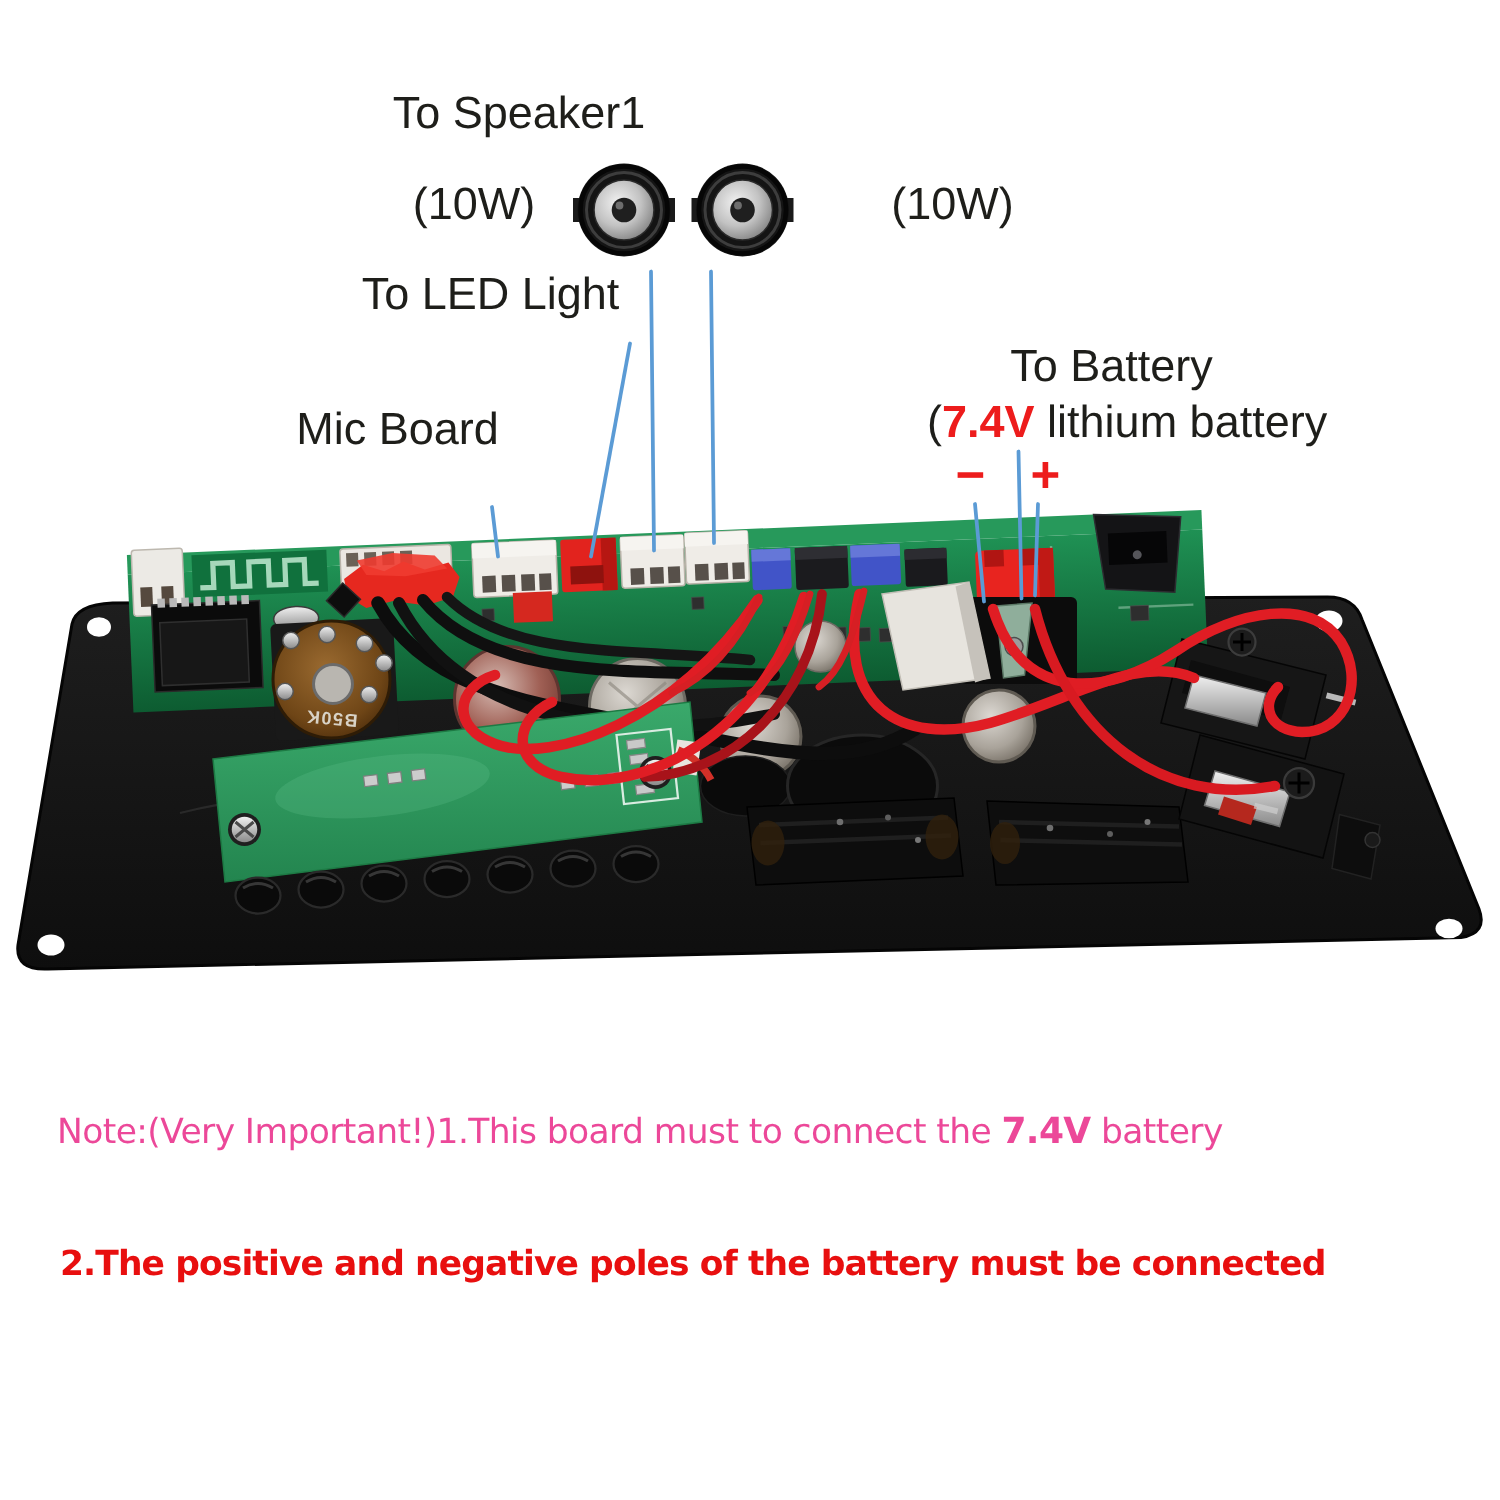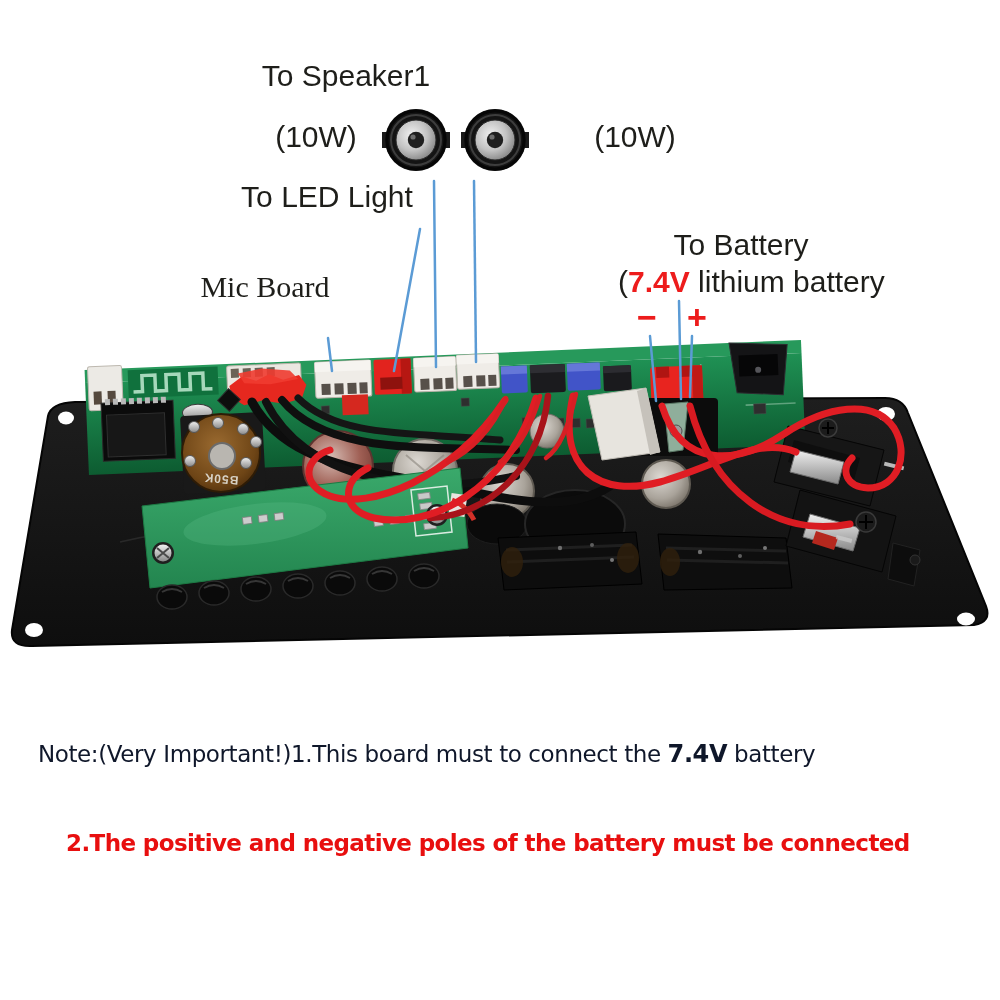--- a/index.html
+++ b/index.html
@@ -373,7 +373,7 @@
   <div class="label centered" style="left:635px;top:120px;">(10W)</div>
   <div class="label centered" style="left:327px;top:180px;">To LED Light</div>
   <div class="label centered" style="left:265px;top:272px;line-height:30px;">
-    <div style="text-align:center;font-family:Liberation Serif, serif;">Mic Board</div>
+    <div style="text-align:center;">Mic Board</div>
   </div>
   <div class="label centered" style="left:703px;top:228px;margin-left:38px;">To Battery</div>
   <div class="label" style="left:618px;top:265px;"><span>(</span><span class="red">7.4V</span><span> lithium battery</span></div>

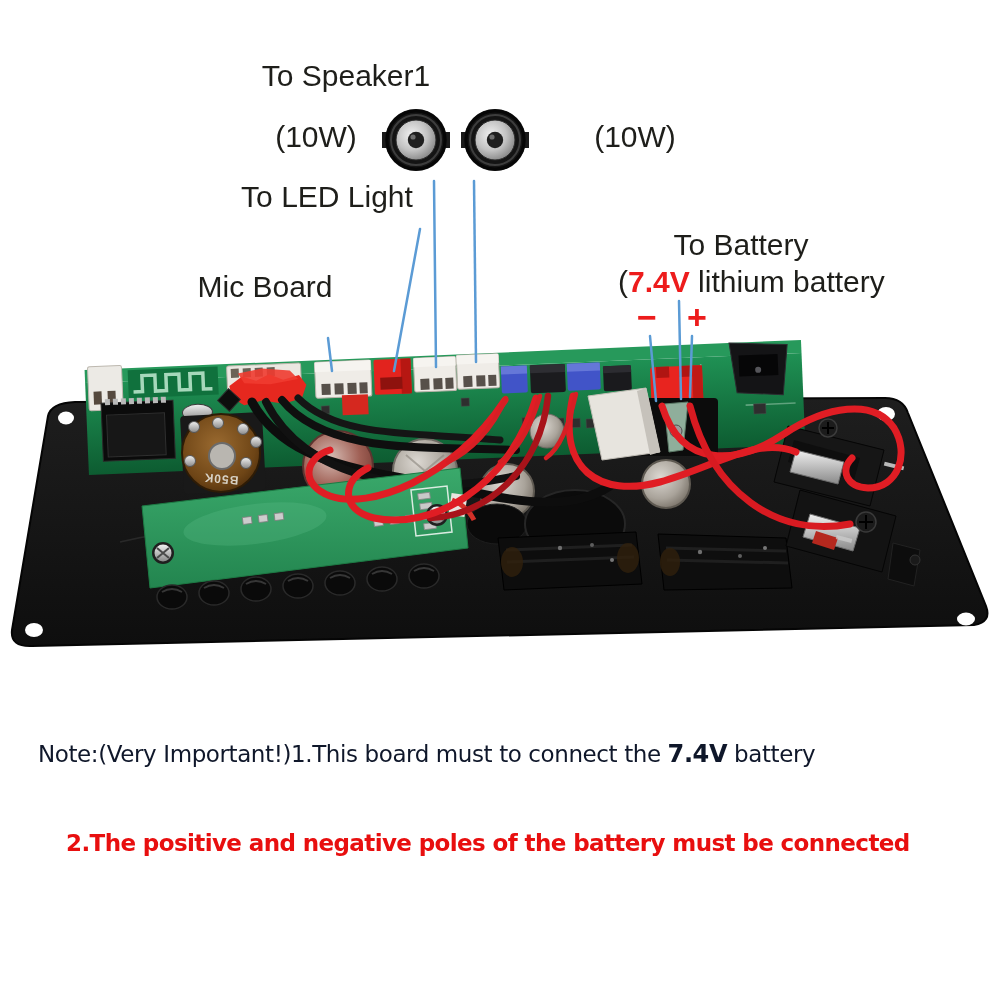--- a/index.html
+++ b/index.html
@@ -12,7 +12,7 @@
   .red{color:#ed1c1c;font-weight:700;}
   .polarity{position:absolute;z-index:2;color:#ed1c1c;font-size:34px;font-weight:700;
             transform:translateX(-50%);font-family:"Liberation Sans",sans-serif;}
-  .note-line{position:absolute;z-index:2;left:38px;white-space:nowrap;color:#0f172a;
+  .note-line{position:absolute;z-index:2;left:38px;white-space:nowrap;color:#ec4899;
              font-family:"DejaVu Sans",sans-serif;font-size:23px;letter-spacing:-0.4px;}
   .note-line b{font-size:24px;font-weight:700;}
   .warn-line{position:absolute;z-index:2;left:40px;white-space:nowrap;color:#e80f0f;

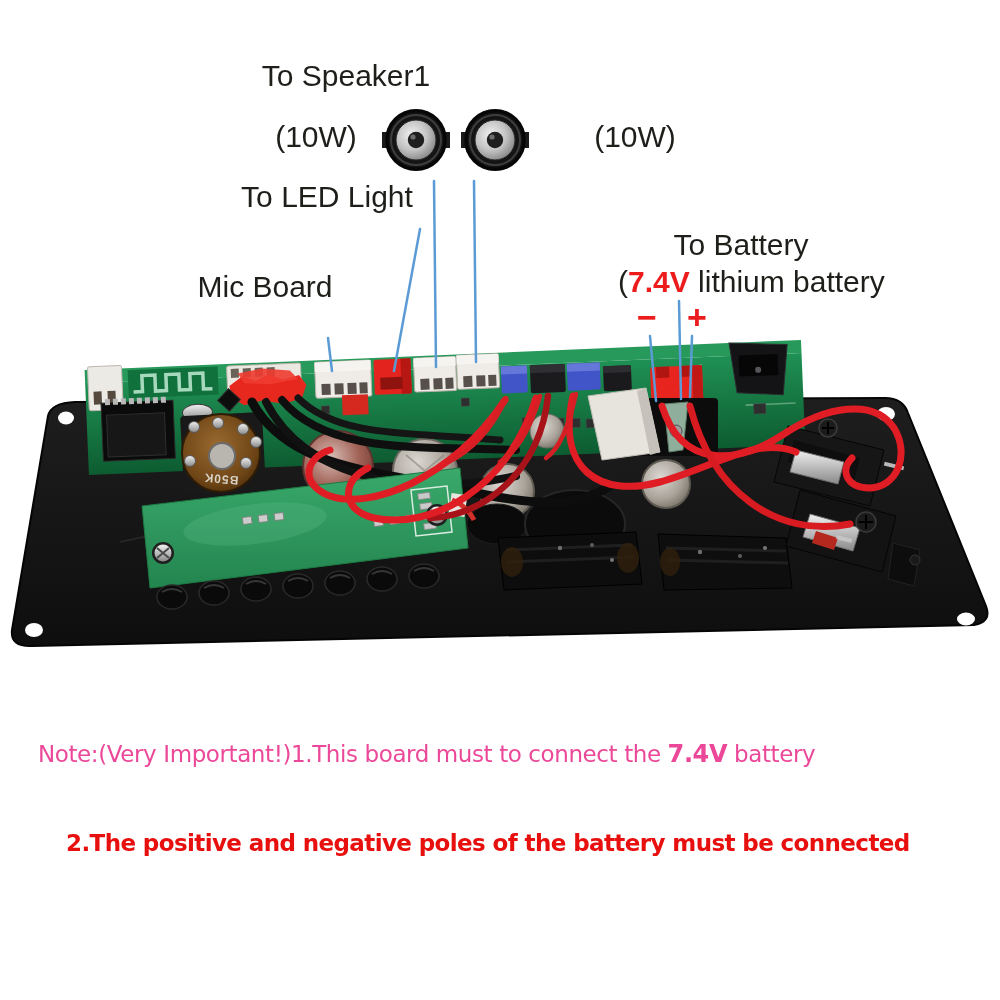--- a/index.html
+++ b/index.html
@@ -16,7 +16,7 @@
              font-family:"DejaVu Sans",sans-serif;font-size:23px;letter-spacing:-0.4px;}
   .note-line b{font-size:24px;font-weight:700;}
   .warn-line{position:absolute;z-index:2;left:40px;white-space:nowrap;color:#e80f0f;
-             font-family:"DejaVu Sans",sans-serif;font-size:23px;font-weight:700;letter-spacing:-0.6px;margin-left:26px;}
+             font-family:"DejaVu Sans",sans-serif;font-size:23px;font-weight:700;letter-spacing:-0.6px;}
 </style>
 </head>
 <body>

